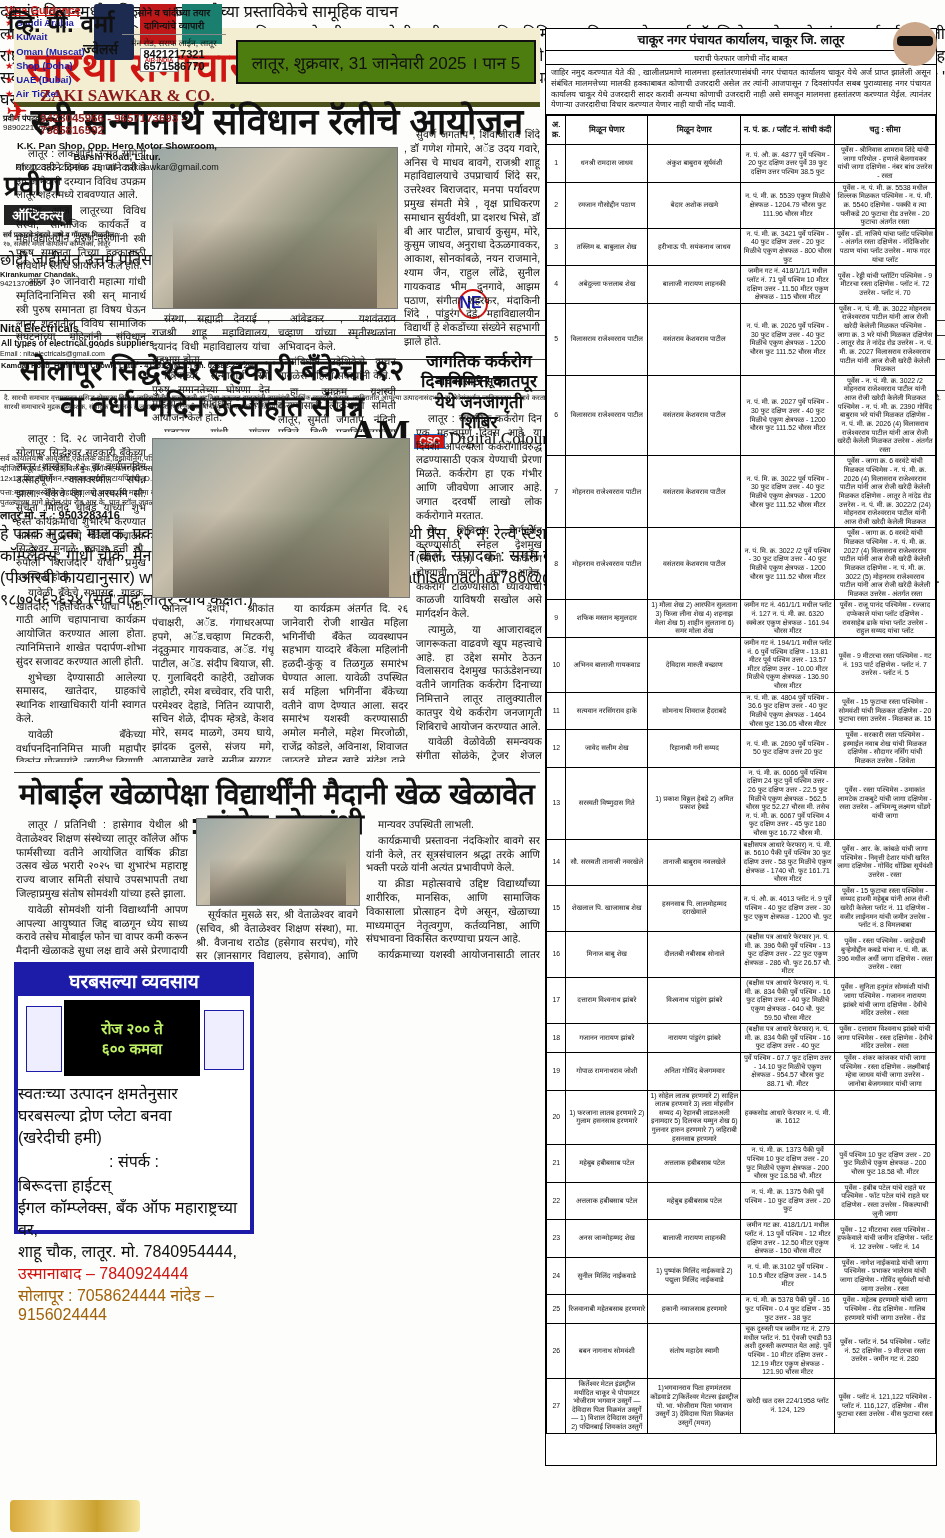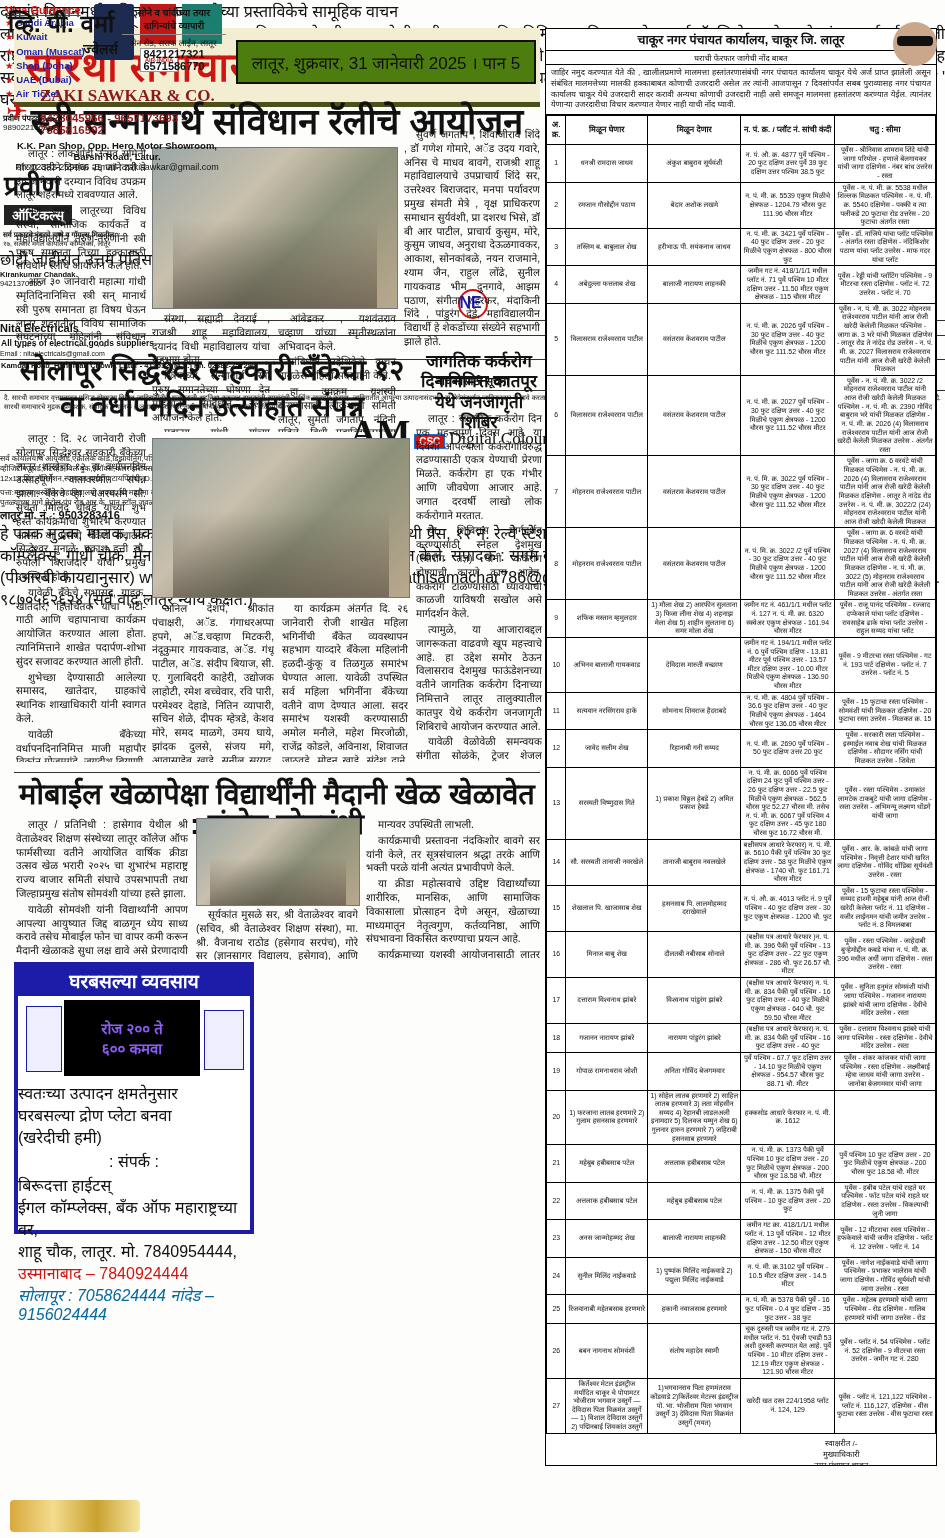--- a/index.html
+++ b/index.html
@@ -43,7 +43,7 @@
   
   .ad-ghar{position:absolute;left:14px;top:962px;width:232px;height:264px;border:4px solid #1c1ca8;background:#fff;}
   .ad-ghar .bar{background:#1c1ca8;color:#fff;font-weight:bold;font-size:19px;text-align:center;padding:2px 0;}
-  .star{position:absolute;left:46px;top:34px;width:136px;height:76px;background:#000;color:#8b5cf6;
+  .star{position:absolute;left:46px;top:34px;width:136px;height:76px;background:#000;color:#bef264;
         display:flex;flex-direction:column;align-items:center;justify-content:center;font-weight:bold;font-size:15px;
         clip-path:polygon(50% 0,58% 14%,72% 4%,74% 20%,90% 14%,86% 30%,100% 32%,90% 46%,100% 60%,86% 64%,92% 80%,76% 78%,76% 95%,62% 86%,54% 100%,46% 88%,34% 98%,32% 82%,16% 86%,22% 70%,4% 66%,14% 52%,0 42%,14% 34%,8% 18%,26% 22%,26% 5%,42% 12%;}
   .ad-ghar .ln{color:#1c1ca8;font-weight:bold;text-align:center;font-size:14px;line-height:1.3;}

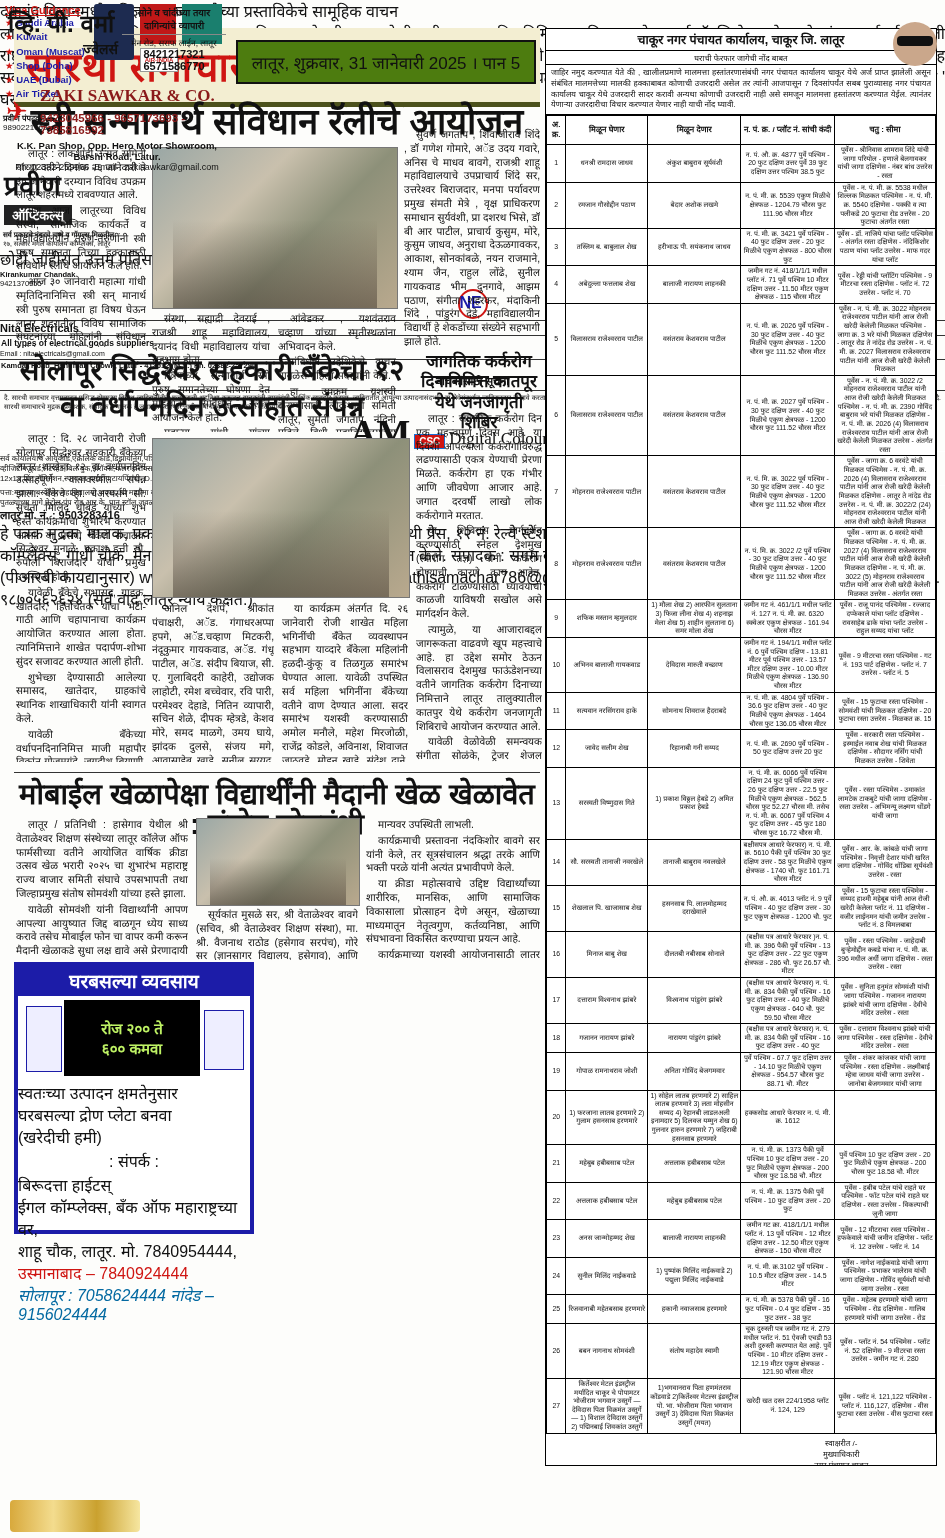--- a/index.html
+++ b/index.html
@@ -400,7 +400,7 @@
       <div class="ad3">ईगल कॉम्प्लेक्स, बँक ऑफ महाराष्ट्रच्या वर,</div>
       <div class="ad3">शाहू चौक, लातूर. मो. 7840954444,</div>
       <div class="ad3" style="color:#cf1512;">उस्मानाबाद – 7840924444</div>
-      <div class="ad3" style="color:#0369a1;font-style:italic;">सोलापूर : 7058624444  नांदेड – 9156024444</div>
+      <div class="ad3" style="color:#a16207;">सोलापूर : 7058624444  नांदेड – 9156024444</div>
     </div>
   </div>
 

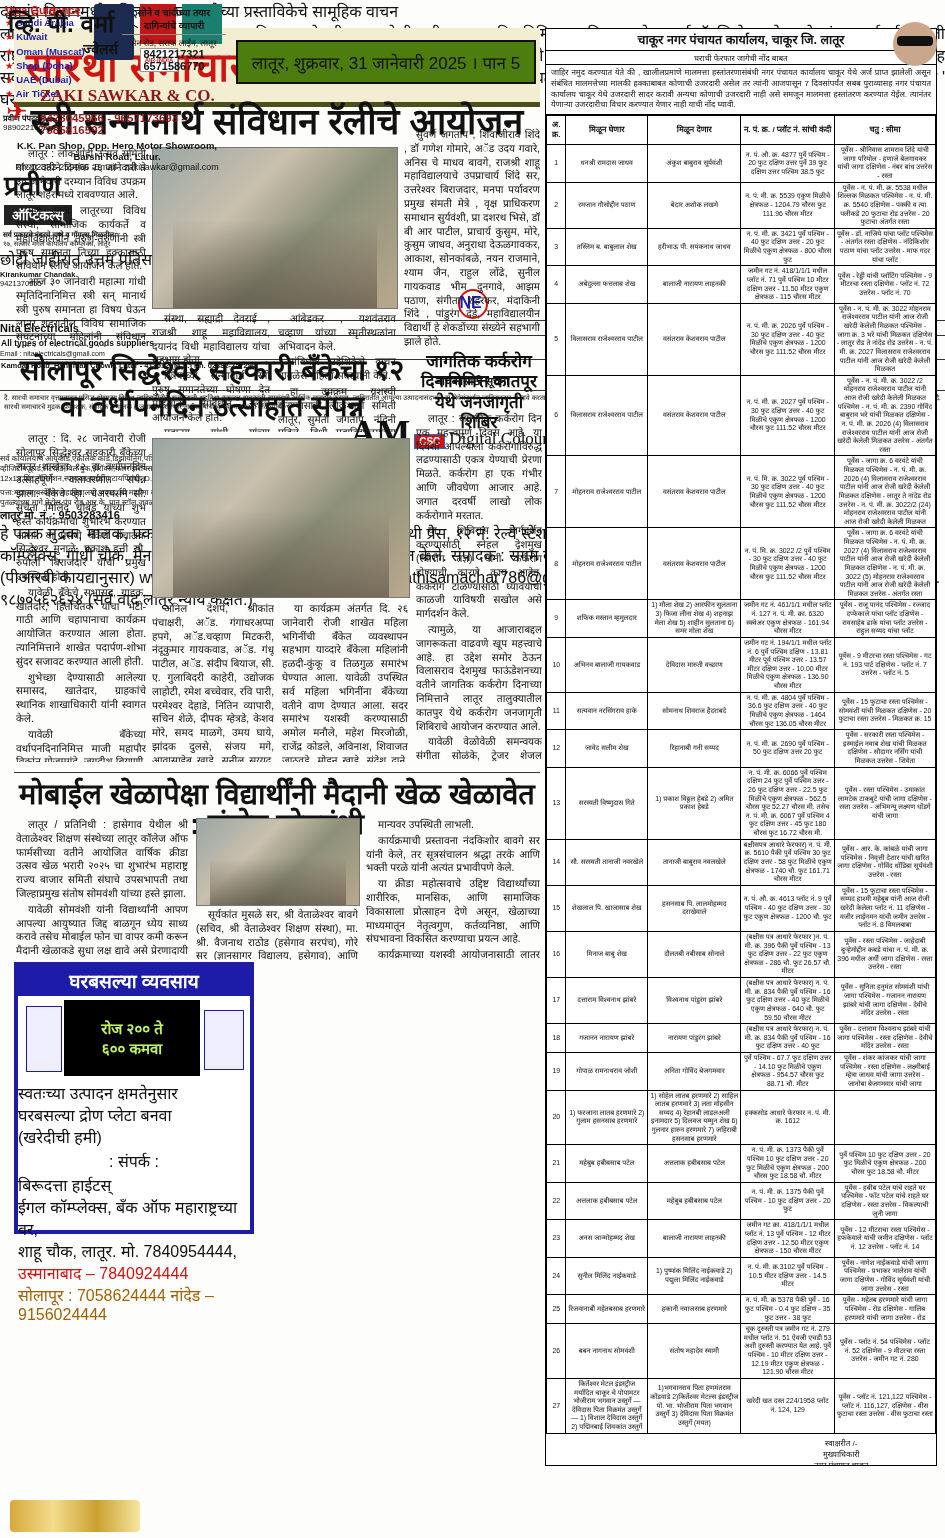--- a/index.html
+++ b/index.html
@@ -378,9 +378,6 @@
           </tr>
         </tbody>
     </table>
-    <div class="gov-sign" style="white-space:pre-line;">स्वाक्षरीत /-
-मुख्याधिकारी
-नगर पंचायत चाकूर</div>
   </div>
 
   <div class="ad-ghar">

